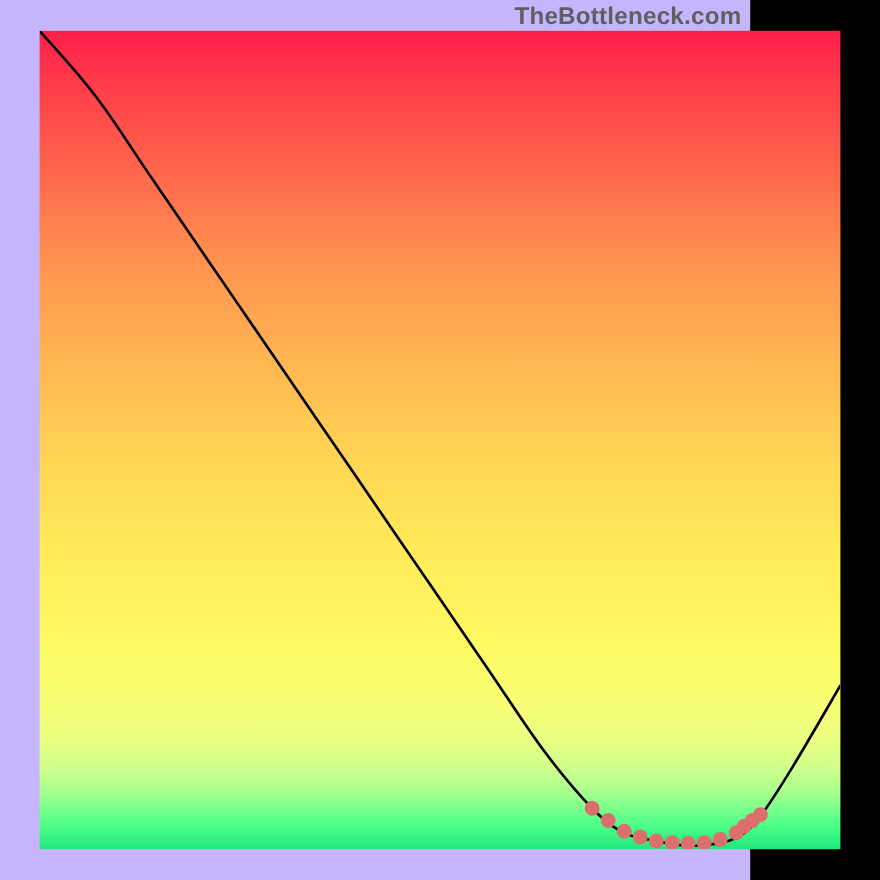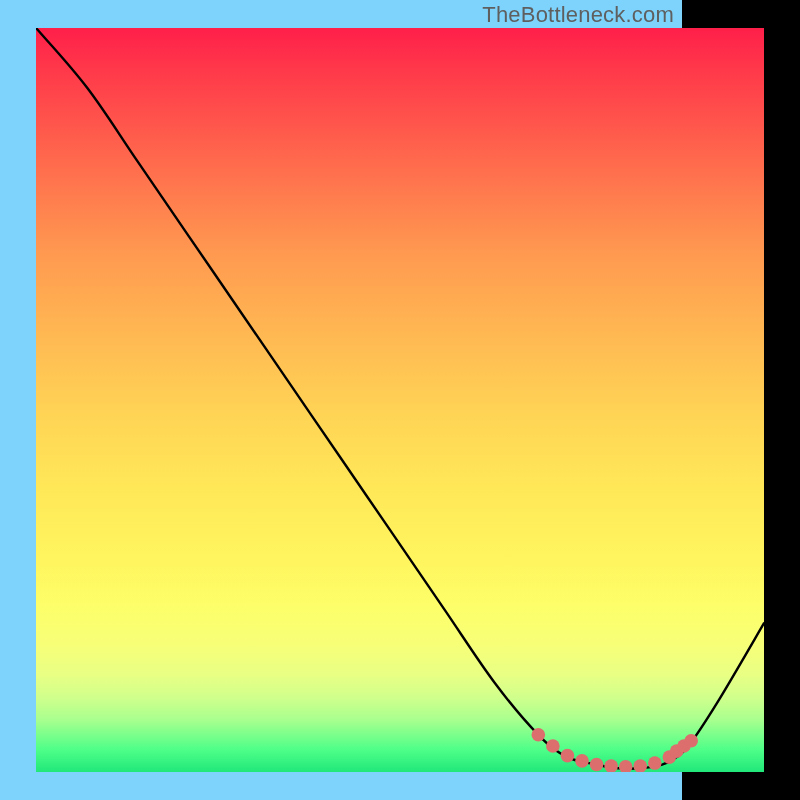--- a/index.html
+++ b/index.html
@@ -15,7 +15,8 @@
     position: relative;
     width: 682px;
     height: 800px;
-    background: #7dd3fc;
+    background: #c4b5fd;
+    font-weight: bold;
   }
   .watermark {
     position: absolute;

